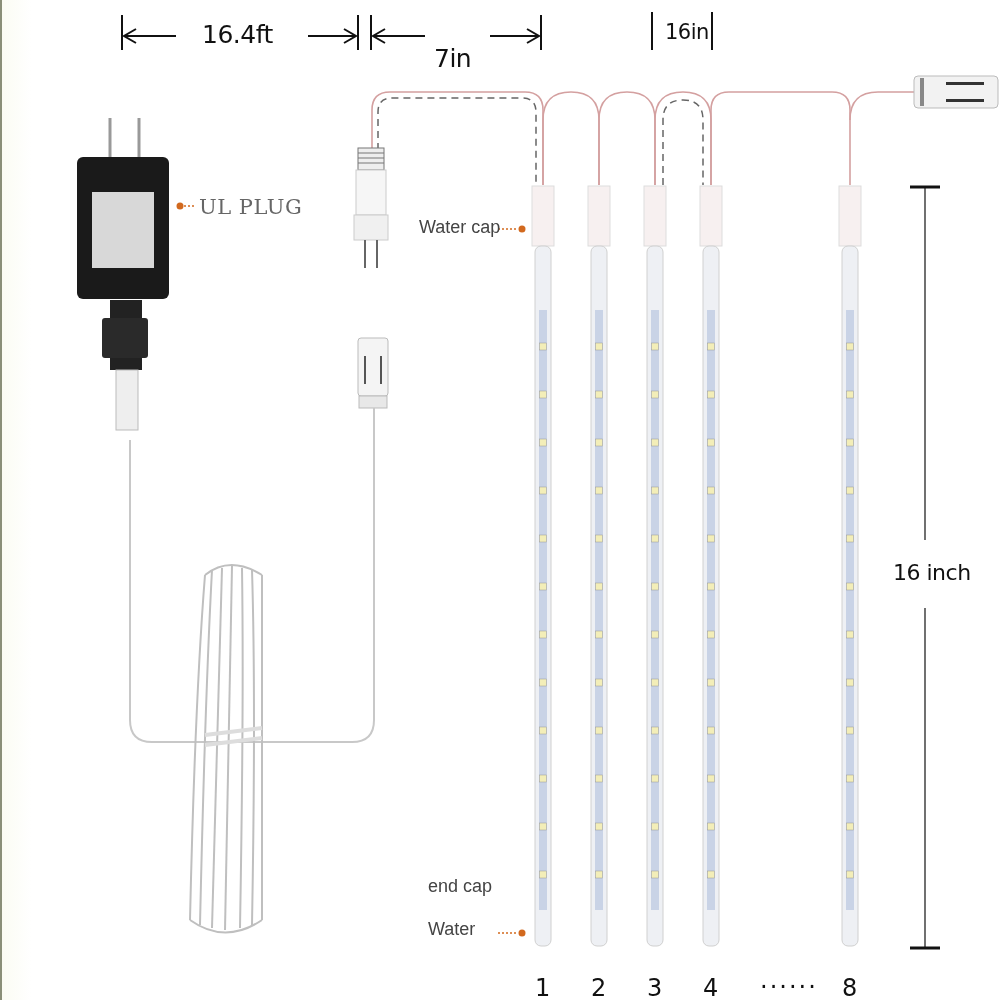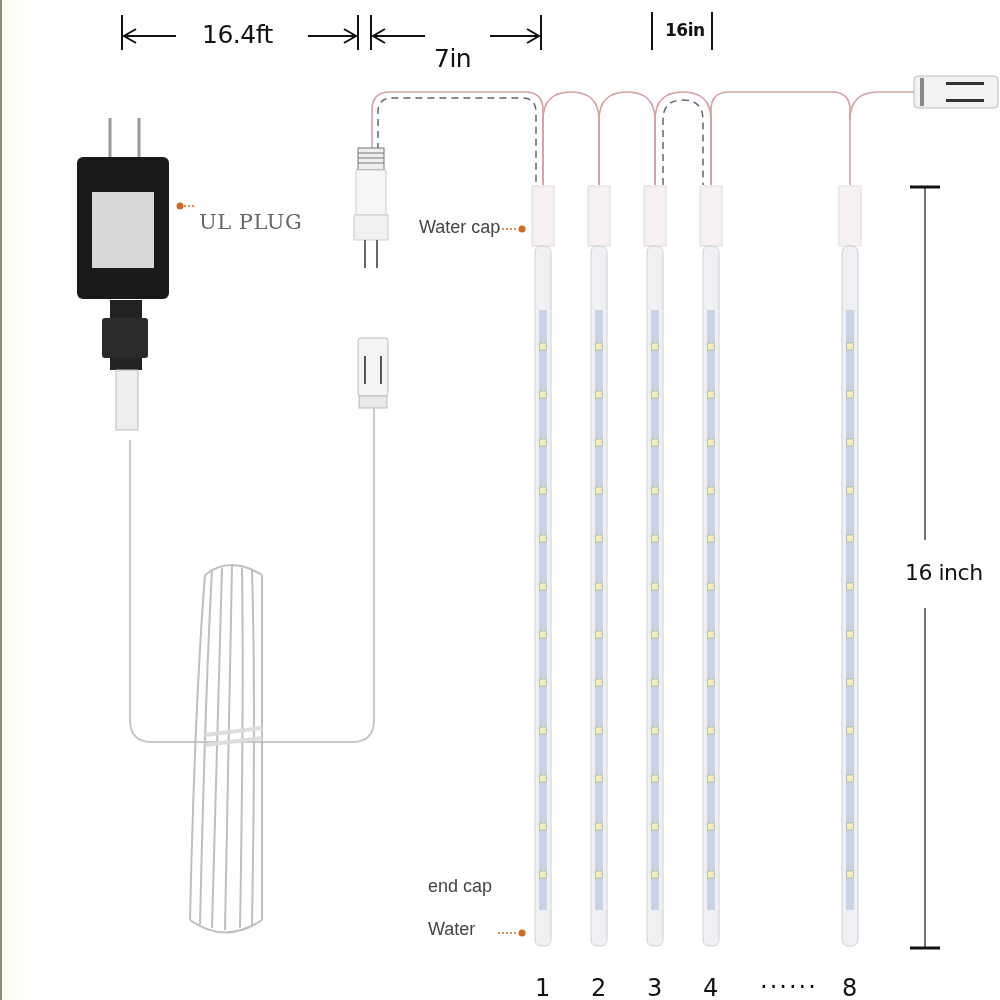--- a/index.html
+++ b/index.html
@@ -9,7 +9,7 @@
   svg { position:absolute; left:0; top:0; }
   .lbl { position:absolute; white-space:nowrap; color:#111; }
   .dim { font-family:"DejaVu Sans", sans-serif; font-size:25px; letter-spacing:-0.5px; }
-  .dim-sm { font-size:17px;font-weight:bold; }
+  .dim-sm { font-size:21px; }
   .ul { font-family:"DejaVu Serif", serif; font-size:21px; color:#666; letter-spacing:0.5px; }
   .cap { font-family:"Liberation Sans", sans-serif; font-size:18px; color:#444; line-height:20px; }
   .num { font-family:"DejaVu Sans", sans-serif; font-size:24px; color:#111; }

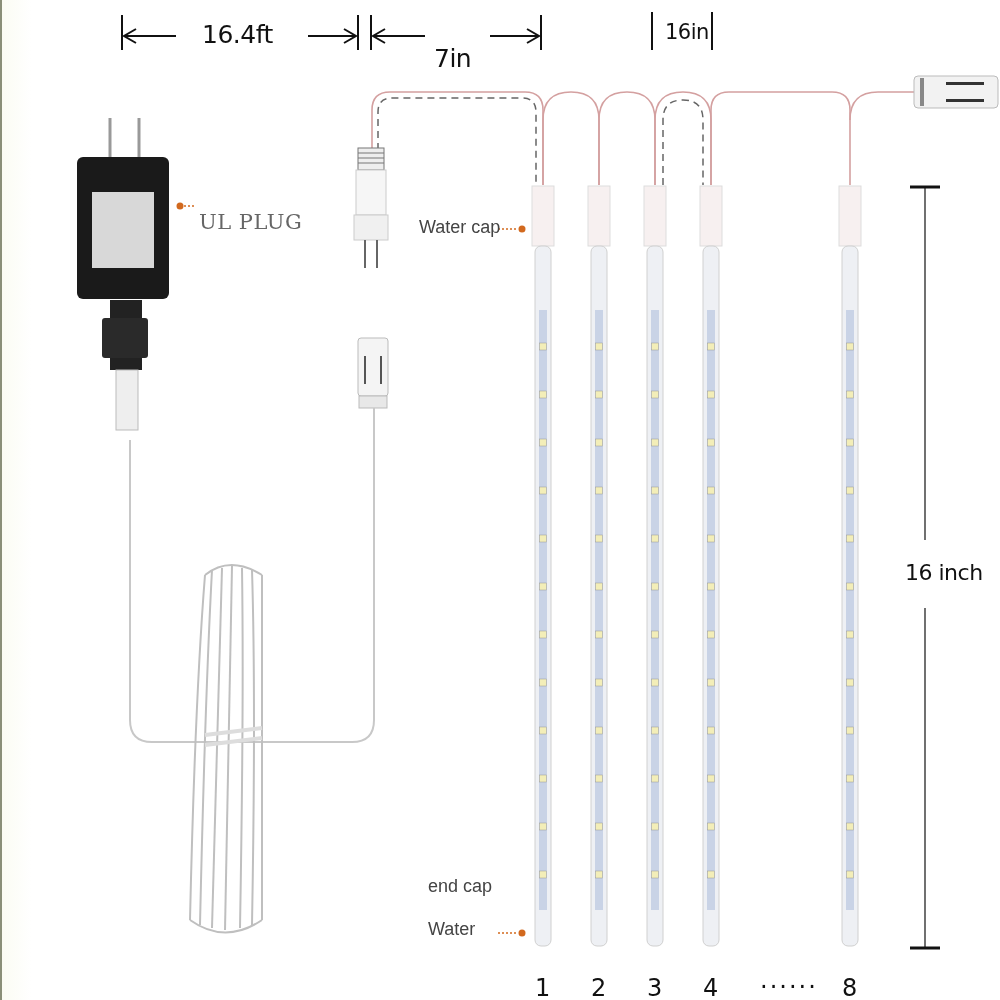--- a/index.html
+++ b/index.html
@@ -220,7 +220,7 @@
 <div class="lbl dim dim-sm" style="left:665px;top:20px;">16in</div>
 <div class="lbl dim" style="left:893px;top:560px;font-size:22px;background:#fff;margin-left:12px;">16 inch</div>
 
-<div class="lbl ul" style="left:199px;top:210px;text-align:right;">UL PLUG</div>
+<div class="lbl ul" style="left:199px;top:195px;text-align:right;">UL PLUG</div>
 <div class="lbl cap" style="left:419px;top:217px;">Water cap</div>
 <div class="lbl cap" style="left:428px;top:903px;margin-top:16px;">Water</div>
 <div class="lbl cap" style="left:428px;top:876px;">end cap</div>

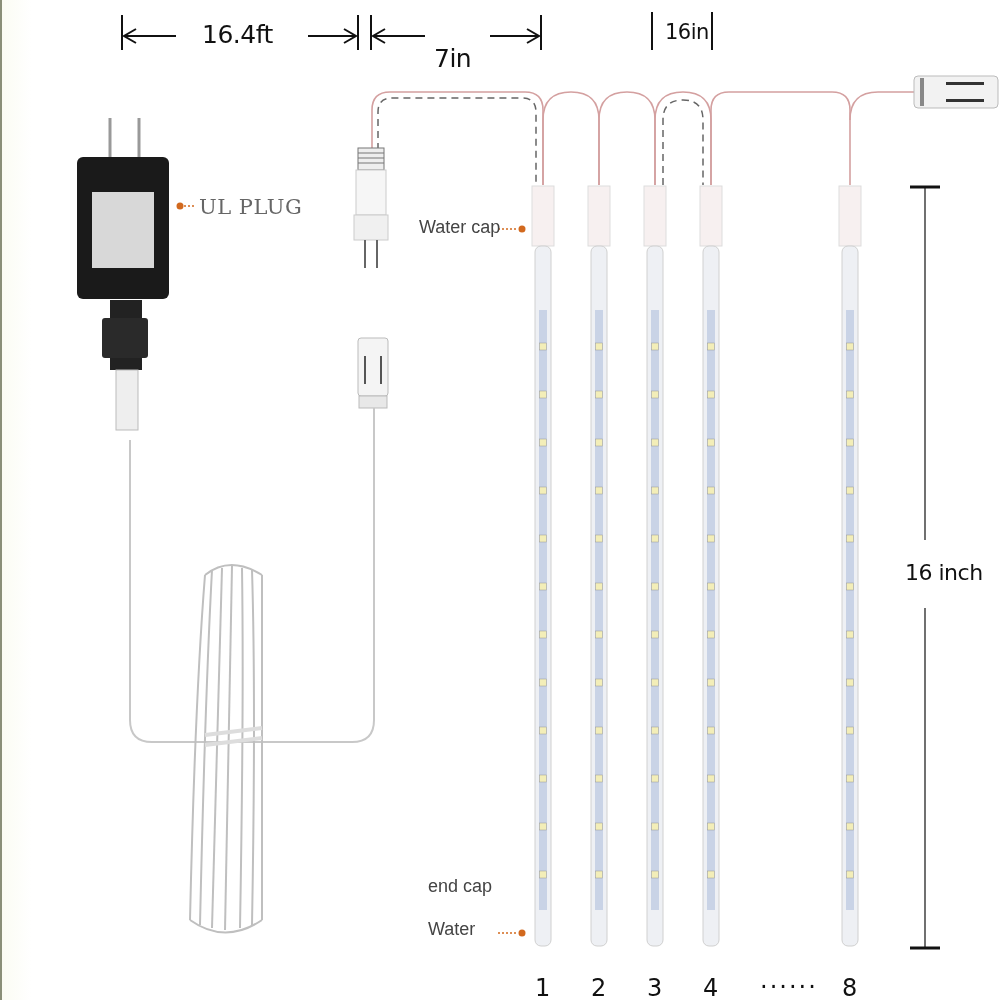--- a/index.html
+++ b/index.html
@@ -218,7 +218,7 @@
 <div class="lbl dim" style="left:202px;top:20px;text-align:right;">16.4ft</div>
 <div class="lbl dim" style="left:434px;top:18px;margin-top:26px;">7in</div>
 <div class="lbl dim dim-sm" style="left:665px;top:20px;">16in</div>
-<div class="lbl dim" style="left:893px;top:560px;font-size:22px;background:#fff;margin-left:12px;">16 inch</div>
+<div class="lbl dim" style="left:893px;top:560px;font-size:22px;background:#fff;">16 inch</div>
 
 <div class="lbl ul" style="left:199px;top:195px;text-align:right;">UL PLUG</div>
 <div class="lbl cap" style="left:419px;top:217px;">Water cap</div>

